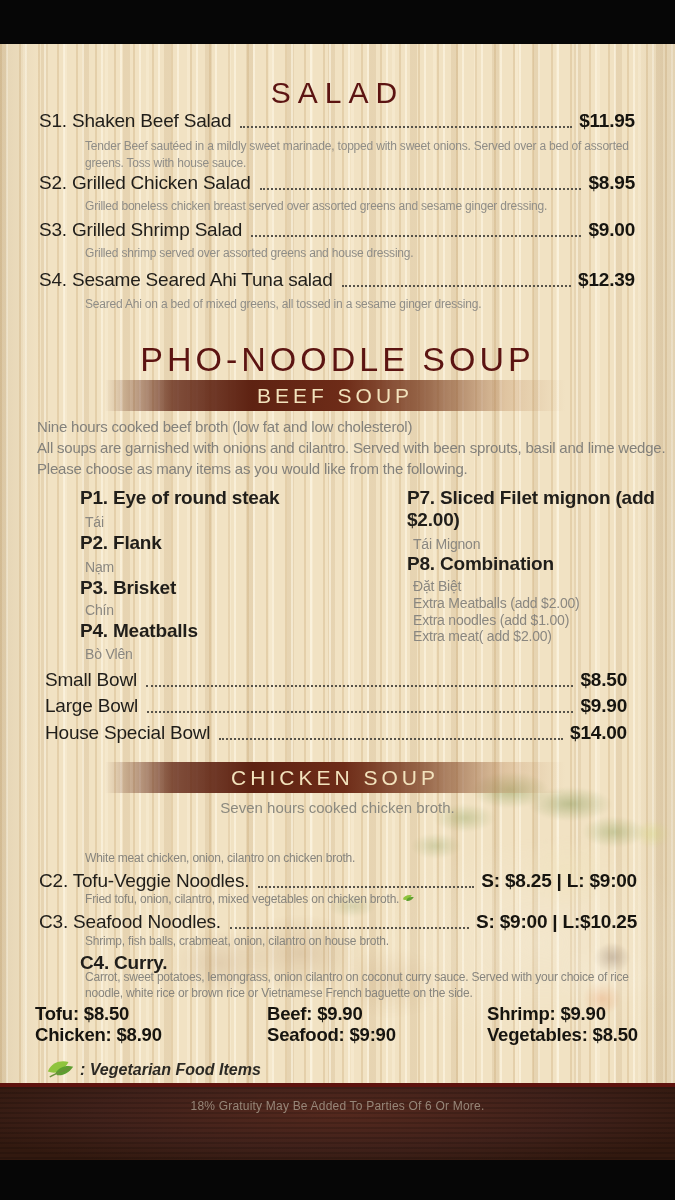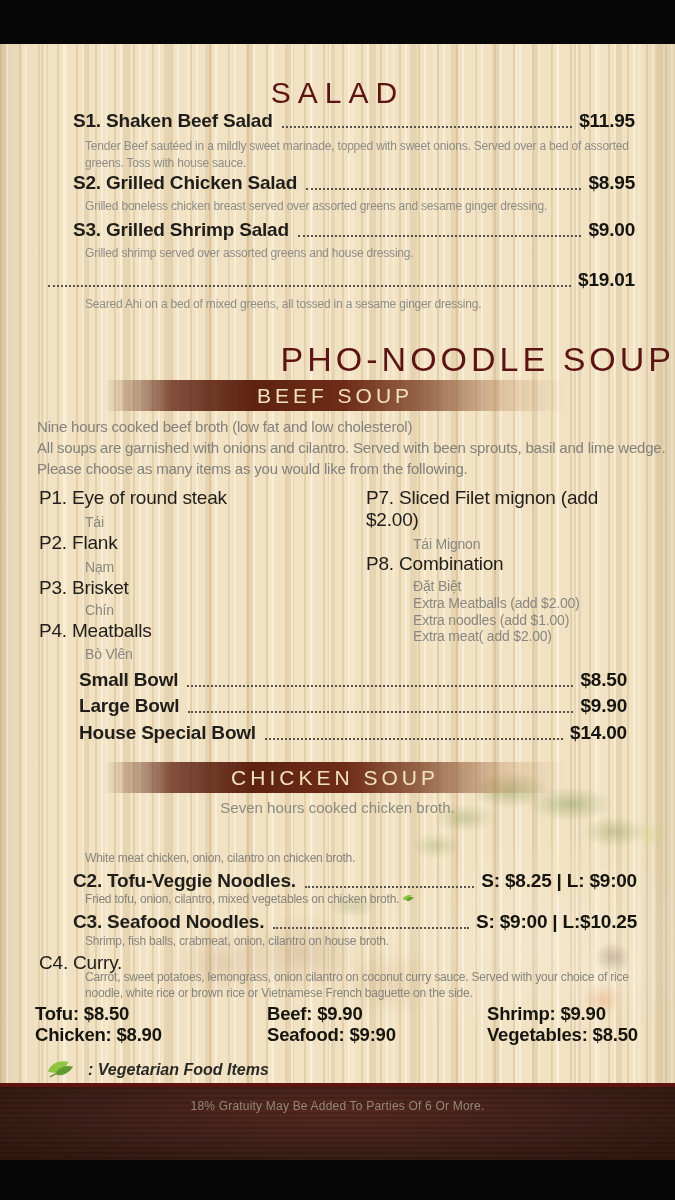--- a/index.html
+++ b/index.html
@@ -45,7 +45,7 @@
   .chicken-banner{top:762px;}
 
   .row{position:absolute;display:flex;align-items:flex-end;}
-  .row .label{font-weight:700;font-size:19px;line-height:1.08;color:#201e1a;white-space:nowrap;letter-spacing:-.2px;margin-left:34px;}
+  .row .label{font-weight:400;font-size:19px;line-height:1.08;color:#201e1a;white-space:nowrap;letter-spacing:-.2px;}
   .row .leader{flex:1;border-bottom:2px dotted #57534a;margin:0 7px 4px 9px;height:0;}
   .row .price{font-weight:700;font-size:19px;line-height:1.08;color:#16140f;white-space:nowrap;letter-spacing:-.2px;}
   .s-row{left:39px;right:40px;}

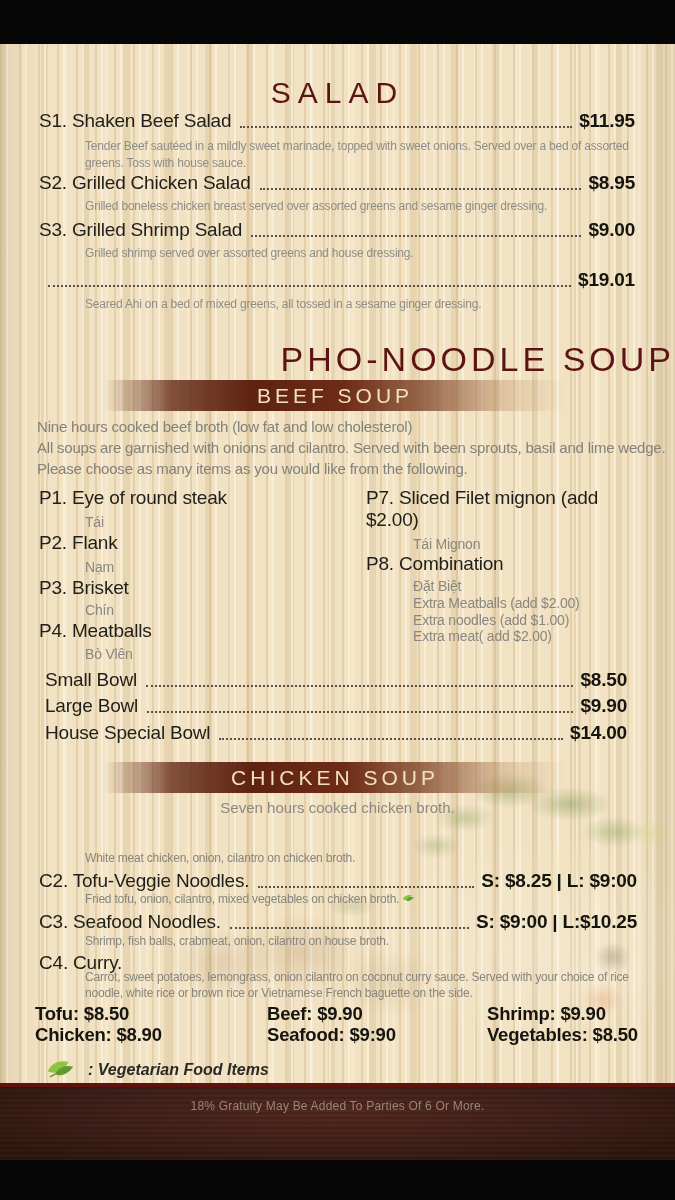--- a/index.html
+++ b/index.html
@@ -106,6 +106,7 @@
   <div class="desc" style="top:245px">Grilled shrimp served over assorted greens and house dressing.</div>
 
   <div class="row s-row" style="top:270px">
+    <span class="label">S4. Sesame Seared Ahi Tuna salad</span>
     <span class="leader"></span>
     <span class="price">$19.01</span>
   </div>

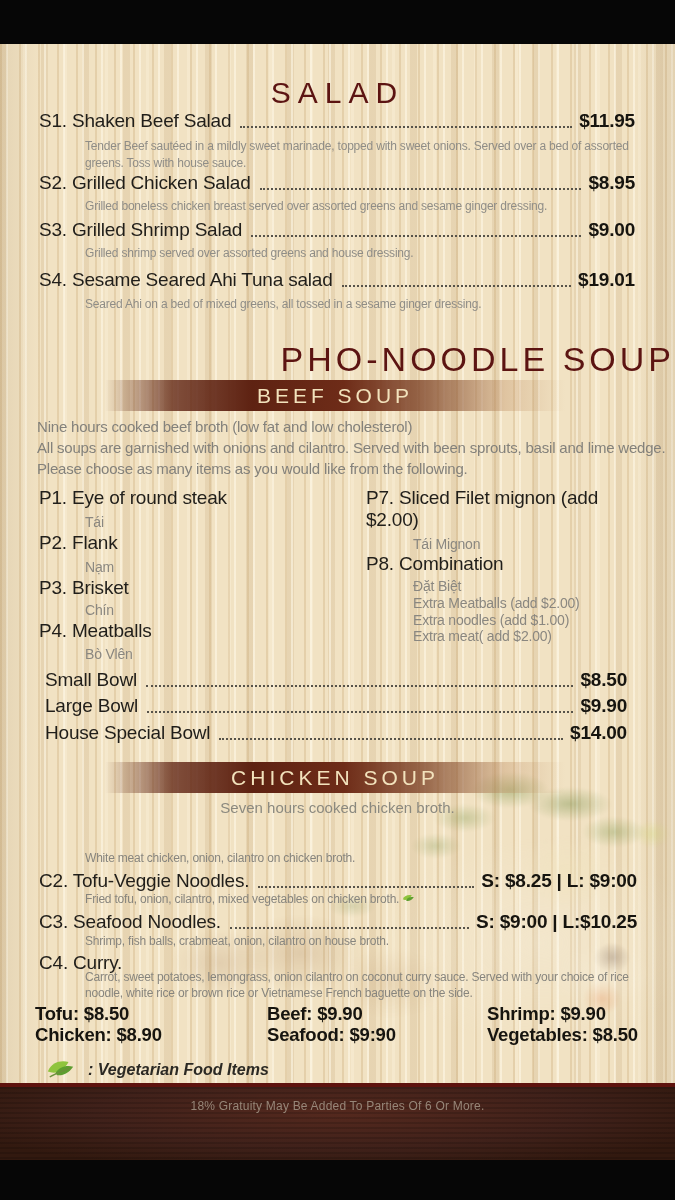--- a/index.html
+++ b/index.html
@@ -108,7 +108,7 @@
   <div class="row s-row" style="top:270px">
     <span class="label">S4. Sesame Seared Ahi Tuna salad</span>
     <span class="leader"></span>
-    <span class="price">$19.01</span>
+    <span class="price">$12.39</span>
   </div>
   <div class="desc" style="top:296px">Seared Ahi on a bed of mixed greens, all tossed in a sesame ginger dressing.</div>
 

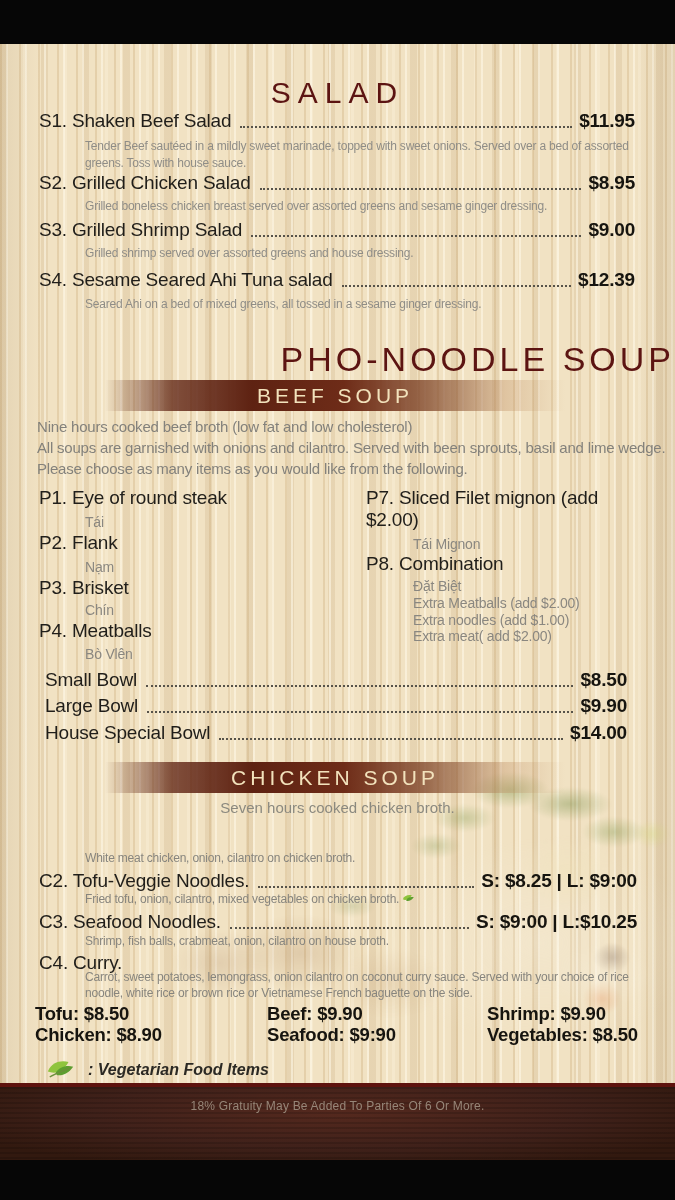--- a/index.html
+++ b/index.html
@@ -35,7 +35,7 @@
 
   .title{position:absolute;left:0;width:675px;text-align:center;color:#5c1412;font-weight:400;}
   .salad-title{top:76px;font-size:30px;letter-spacing:7px;}
-  .pho-title{top:340px;font-size:34px;letter-spacing:4px;text-align:right;}
+  .pho-title{top:340px;font-size:34px;letter-spacing:4px;}
 
   .banner{position:absolute;left:105px;width:460px;height:31px;text-align:center;
     line-height:31px;color:#f2e2bc;font-size:21px;letter-spacing:4px;

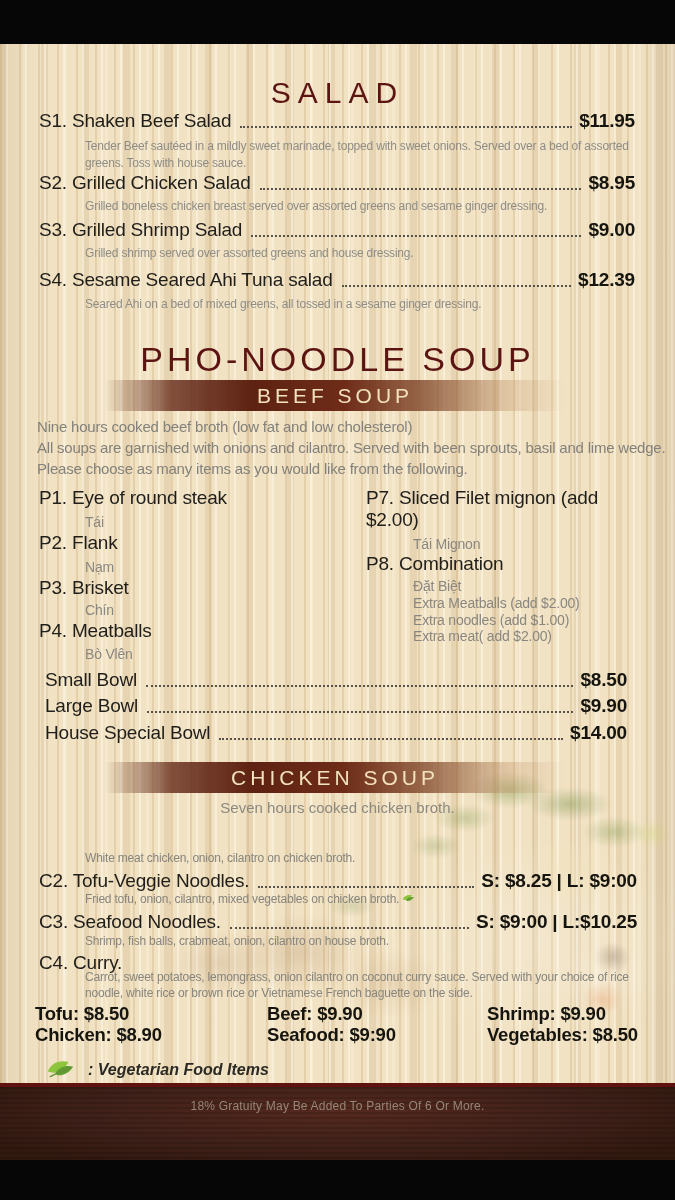--- a/index.html
+++ b/index.html
@@ -56,7 +56,7 @@
   .c-desc{color:#87857e;}
   .intro{position:absolute;left:37px;top:416px;width:630px;font-size:15px;line-height:21px;color:#83817b;letter-spacing:-.2px;}
 
-  .p-label{position:absolute;font-weight:400;font-size:19px;line-height:22px;color:#201e1a;letter-spacing:-.2px;}
+  .p-label{position:absolute;font-weight:700;font-size:19px;line-height:22px;color:#201e1a;letter-spacing:-.2px;padding-left:41px;}
   .p-sub{position:absolute;font-size:14px;color:#8a8780;letter-spacing:-.2px;}
   .p7{width:250px;white-space:normal;}
 

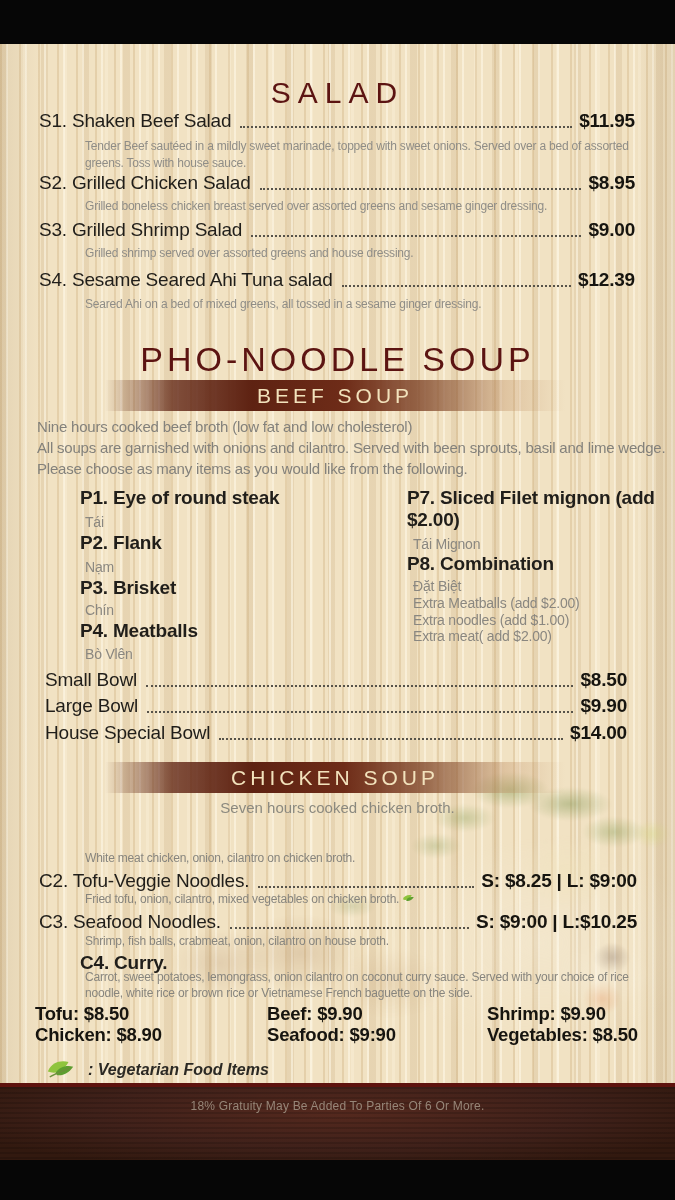--- a/index.html
+++ b/index.html
@@ -63,7 +63,7 @@
   .grid-cell{position:absolute;font-weight:700;font-size:18.5px;color:#16140f;letter-spacing:-.2px;}
 
   .veg-note{position:absolute;left:46px;top:1058px;display:flex;align-items:center;}
-  .veg-note .txt{font-style:italic;font-weight:700;font-size:16px;color:#2b2924;margin-left:12px;}
+  .veg-note .txt{font-style:italic;font-weight:700;font-size:16px;color:#2b2924;margin-left:4px;}
 
   .footband{position:absolute;left:0;top:1083px;width:675px;height:77px;border-top:4px solid #5e130e;box-sizing:border-box;
     background-color:#3e211a;

